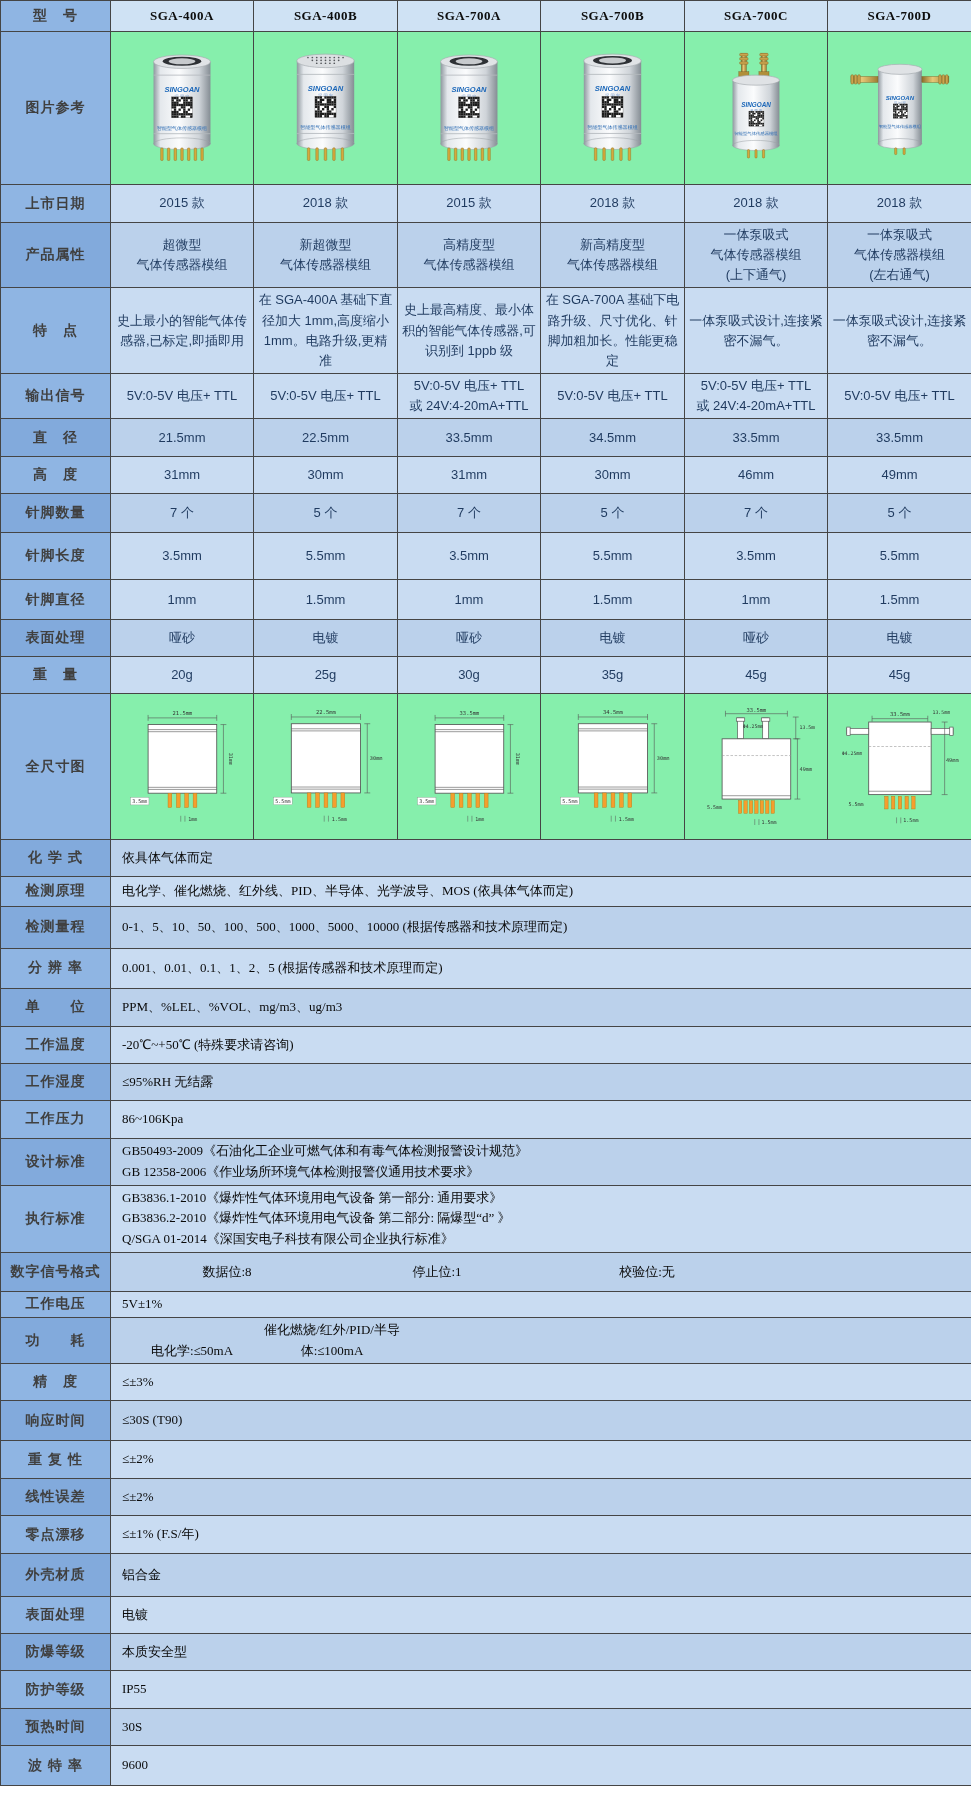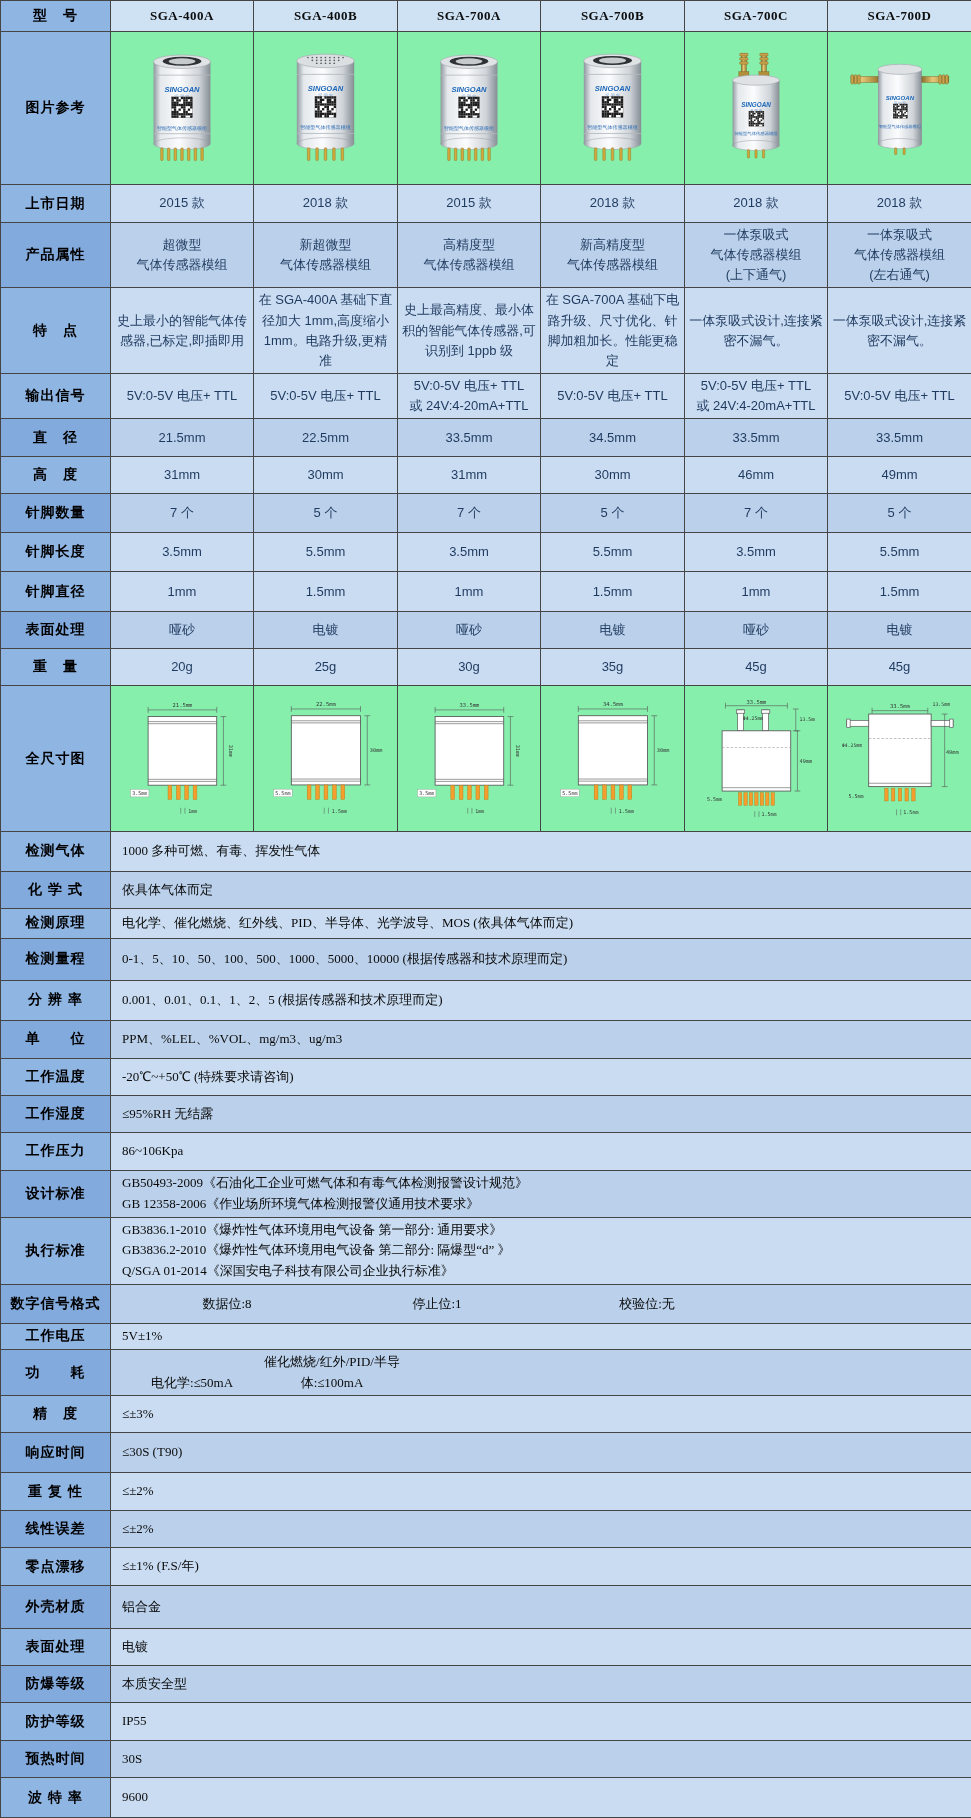--- a/index.html
+++ b/index.html
@@ -9,7 +9,7 @@
   
   td.l{background:#c9dcf2;}
   td.d{background:#bbd1eb;}
-  td.lbl{font-weight:bold;color:#000000;font-size:14px;letter-spacing:1px;}
+  td.lbl{font-weight:bold;color:#404040;font-size:14px;letter-spacing:1px;}
   td.lbl.l{background:#8fb5e3;}
   td.lbl.d{background:#82aadc;}
   td.hdr{background:#cfe2f4;font-weight:bold;color:#0d0d0d;font-size:13px;font-family:"Liberation Serif",serif;letter-spacing:.5px;}

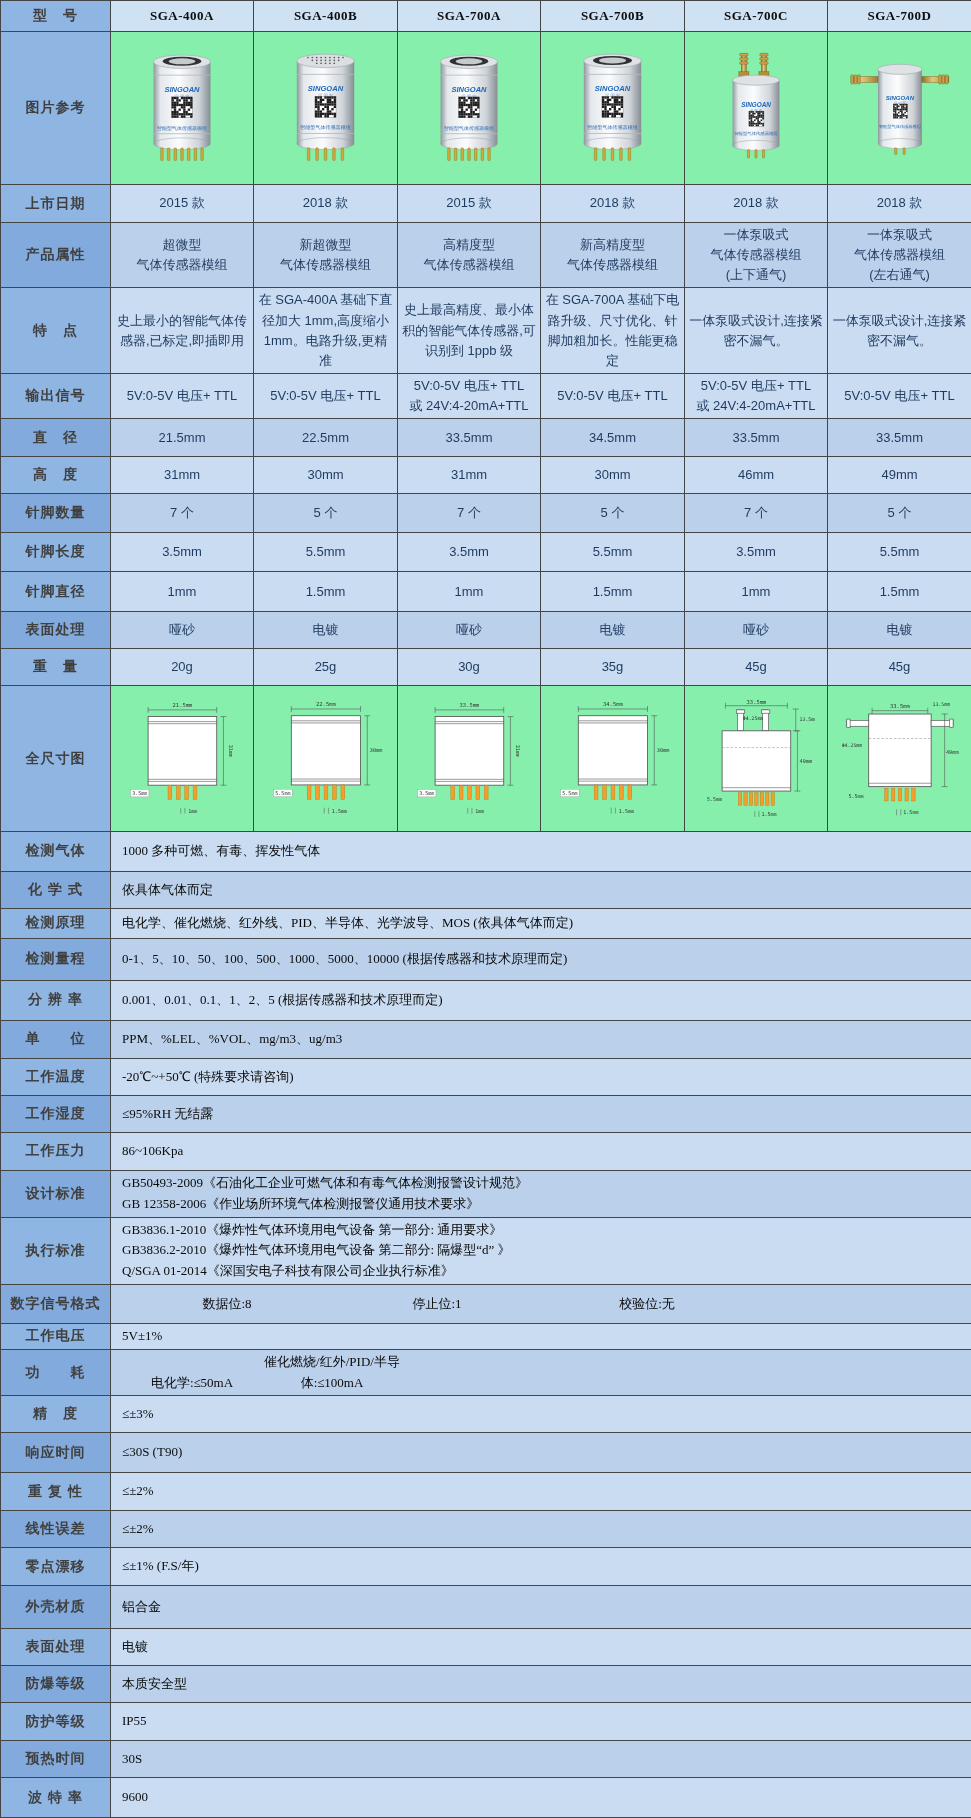--- a/index.html
+++ b/index.html
@@ -708,7 +708,7 @@
           <td class="val d">7 个</td>
           <td class="val d">5 个</td>
         </tr>
-        <tr style="height: 39px;">
+        <tr style="height: 47px;">
           <td class="lbl l">针脚长度</td>
           <td class="val l">3.5mm</td>
           <td class="val l">5.5mm</td>

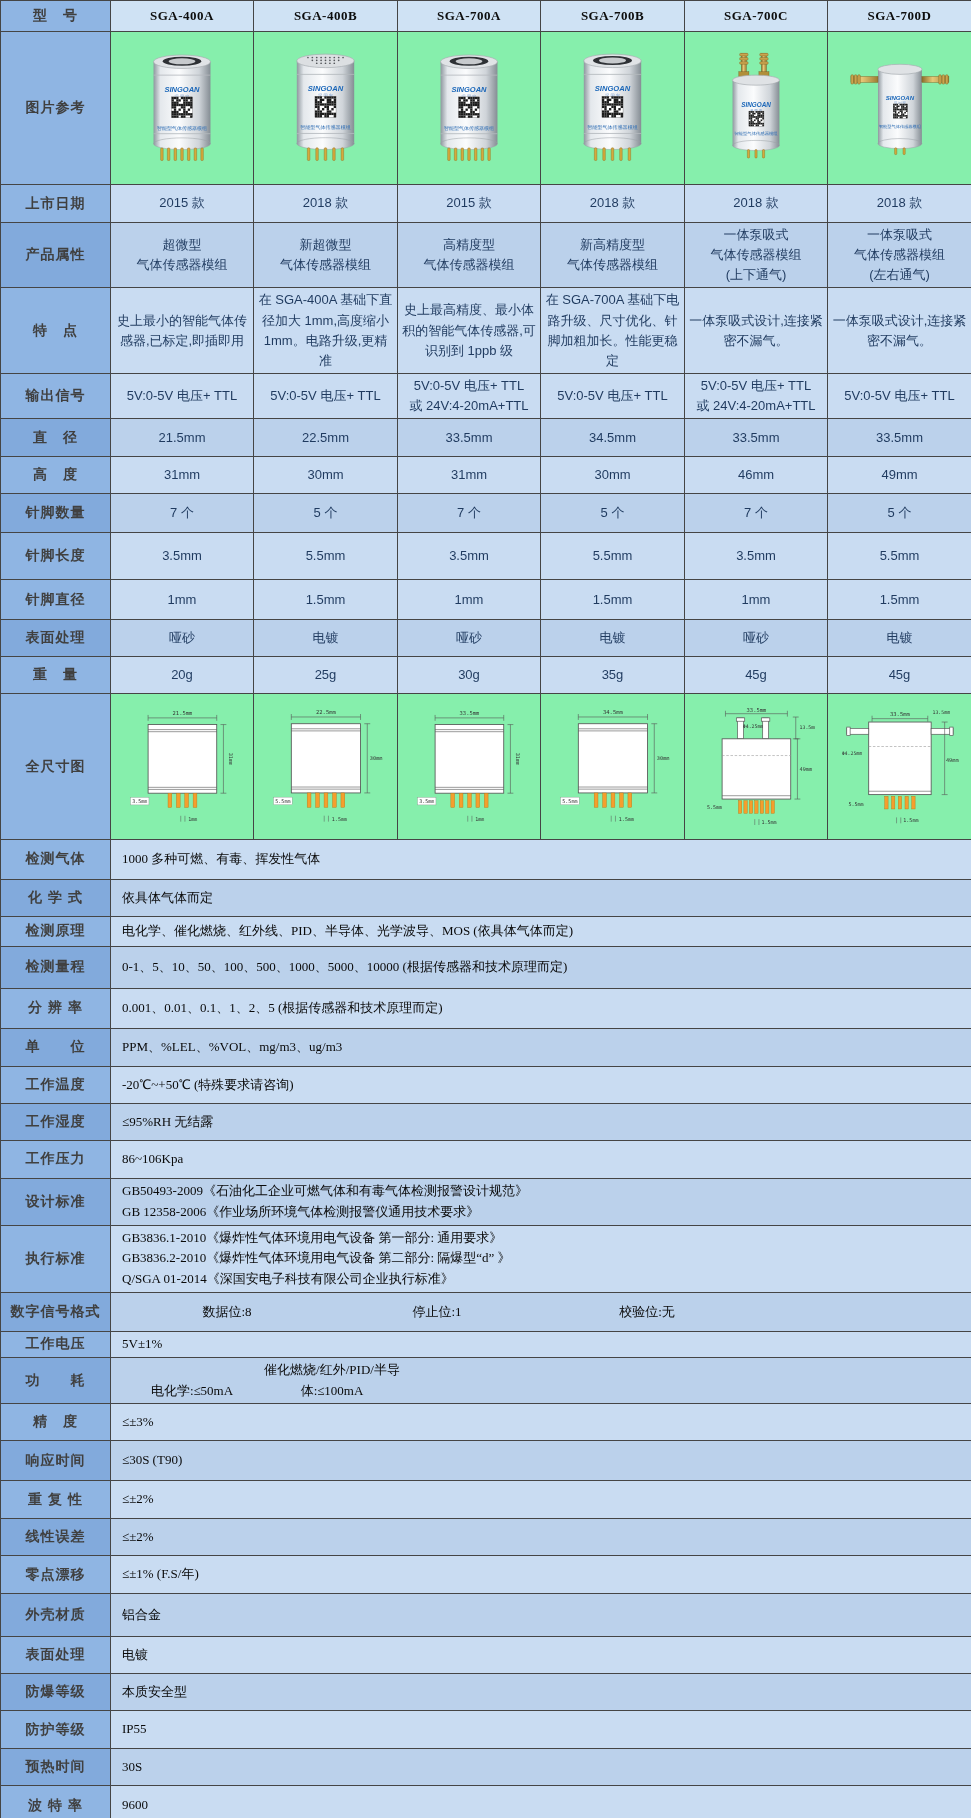--- a/index.html
+++ b/index.html
@@ -919,10 +919,6 @@
             </svg>
           </td>
         </tr>
-        <tr style="height: 40px;">
-          <td class="lbl l">检测气体</td>
-          <td class="wide l" colspan="6">1000 多种可燃、有毒、挥发性气体</td>
-        </tr>
         <tr style="height: 37px;">
           <td class="lbl d">化 学 式</td>
           <td class="wide d" colspan="6">依具体气体而定</td>

